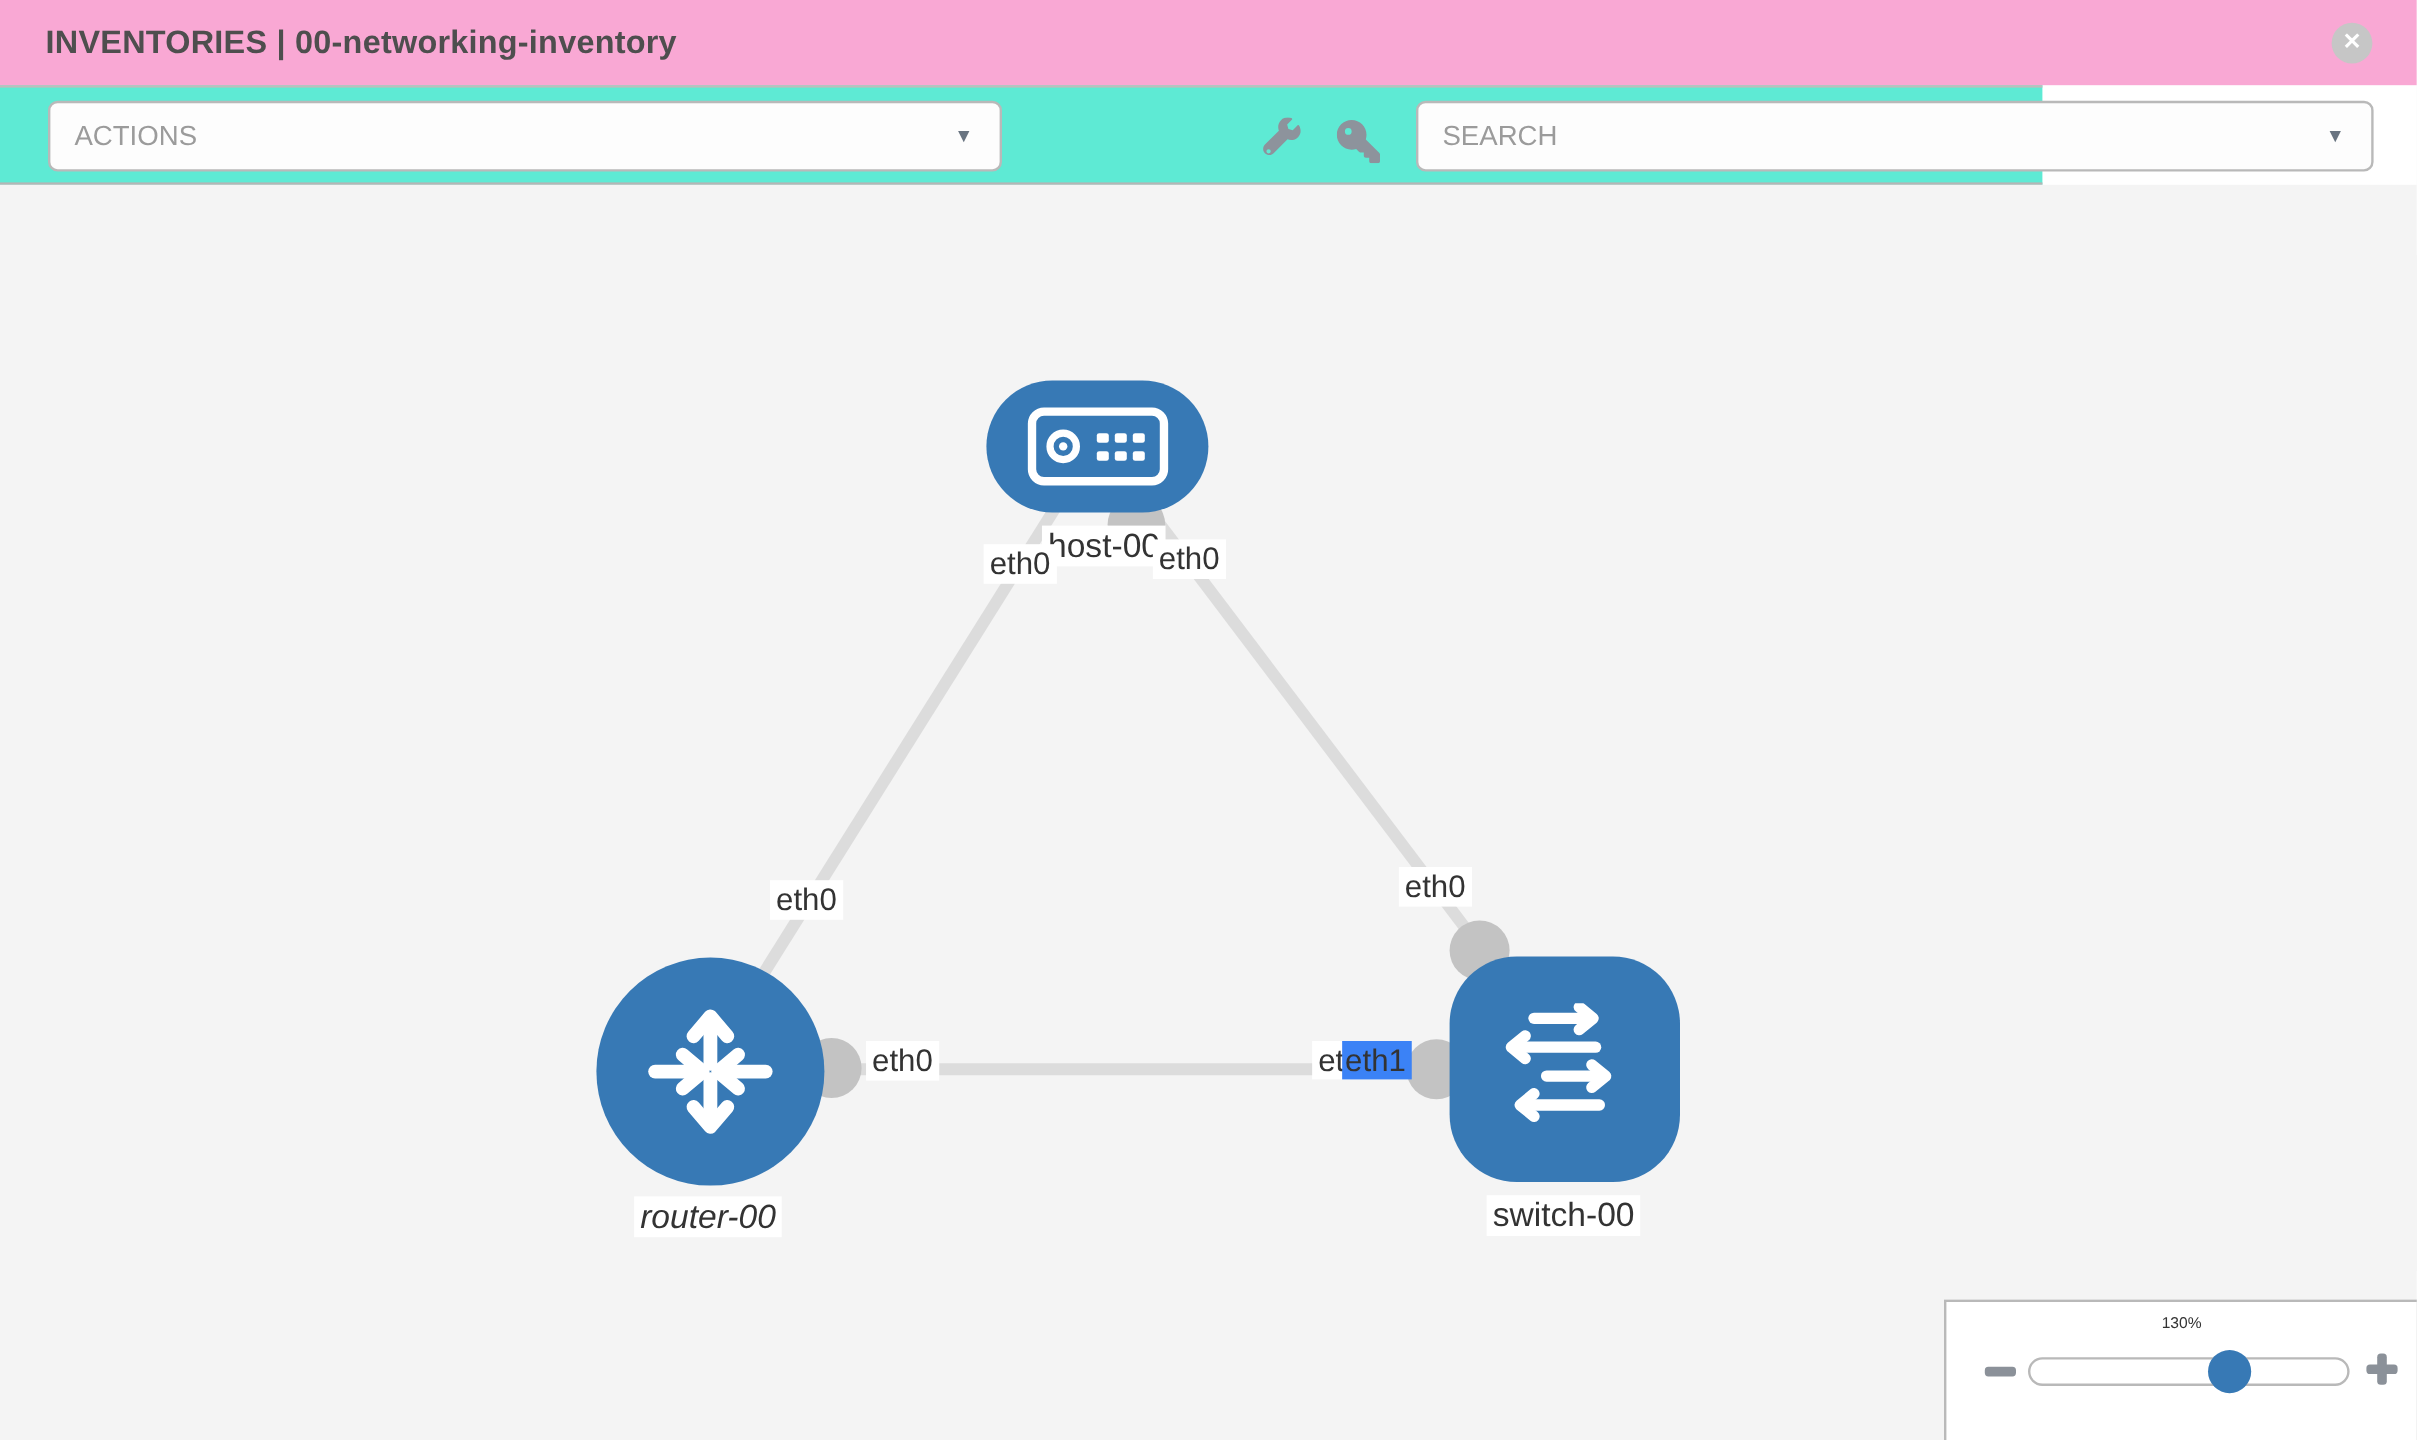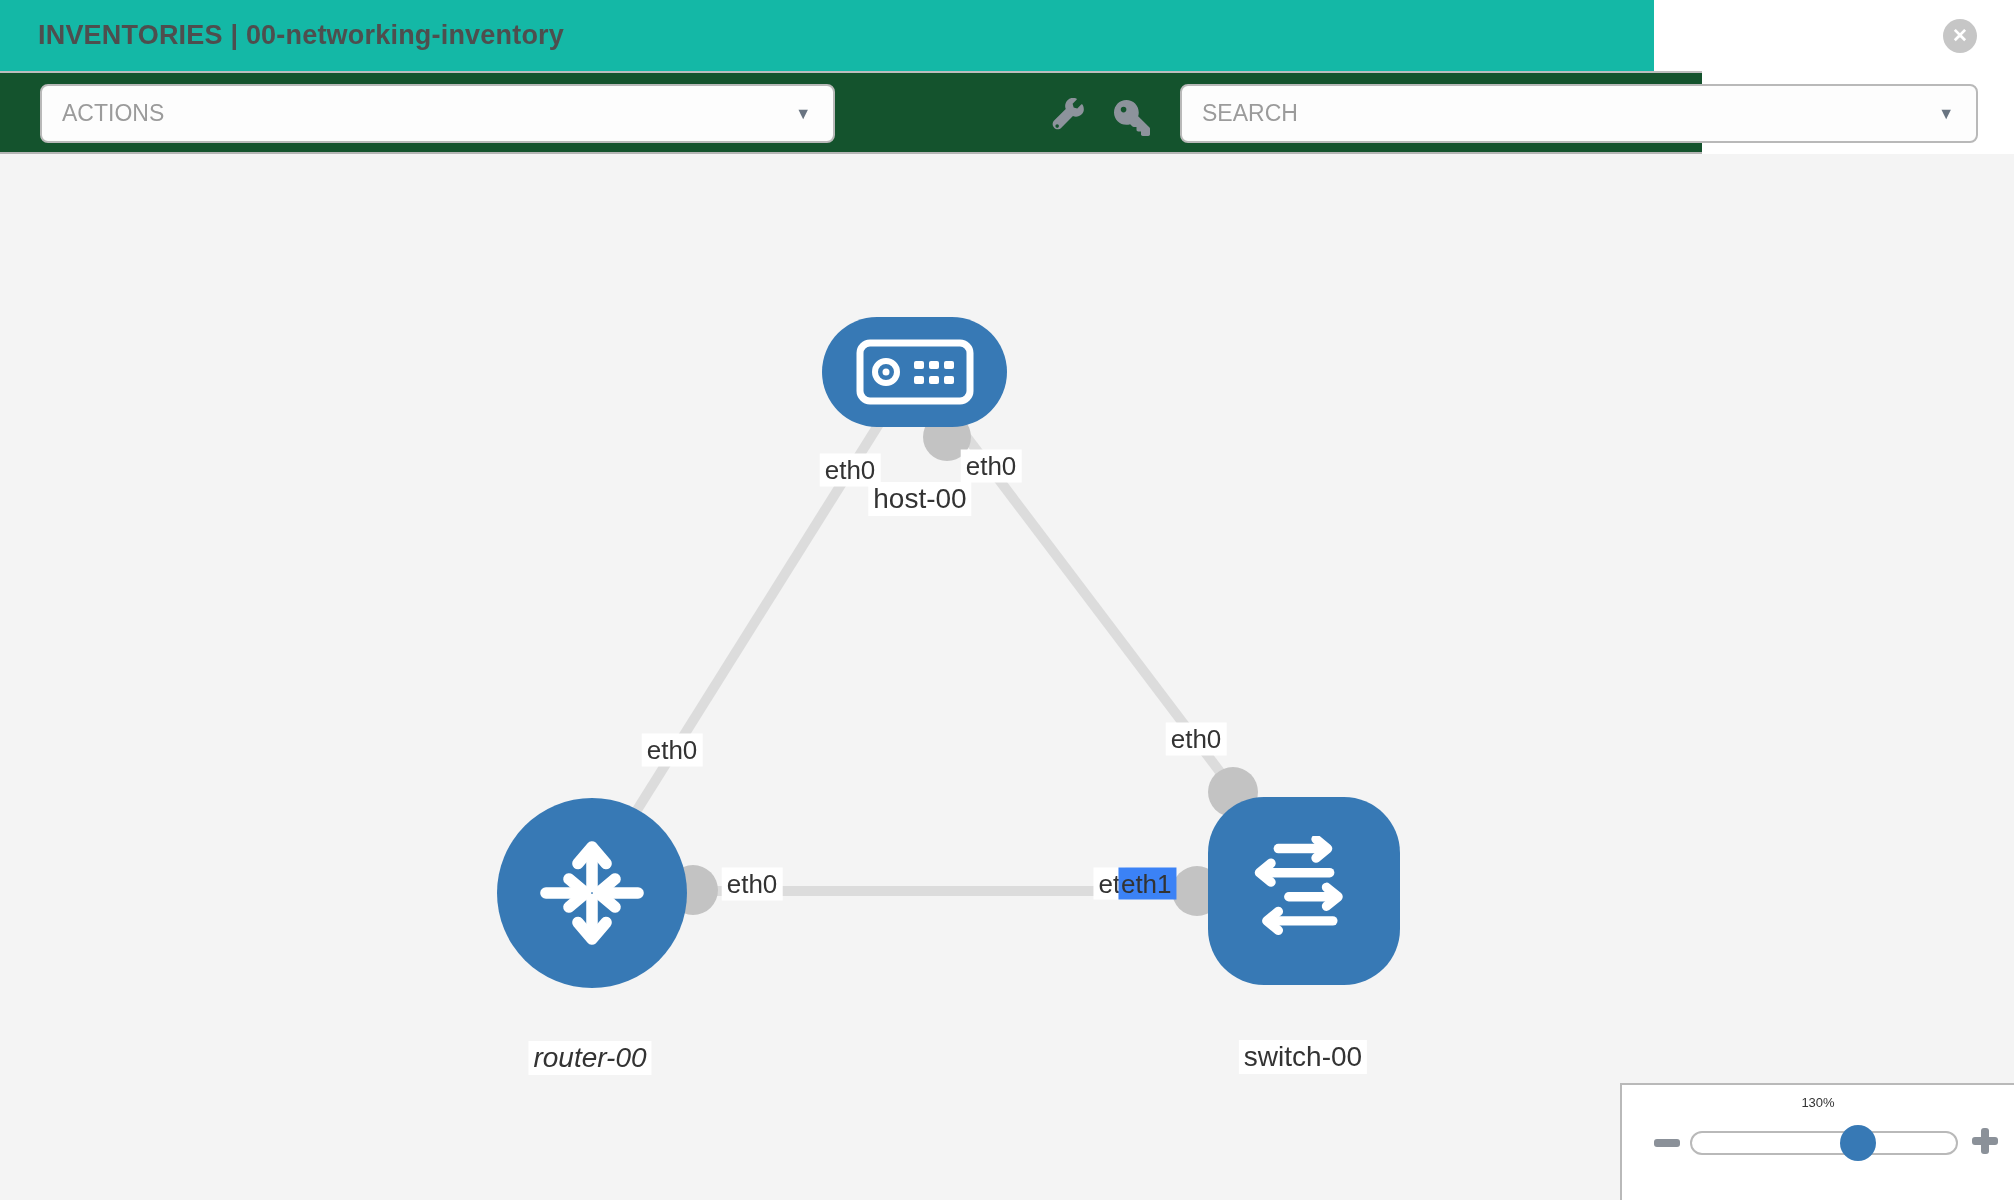--- a/index.html
+++ b/index.html
@@ -8,7 +8,7 @@
     font-family:"Liberation Sans",sans-serif;background:#ffffff;
   }
   
-  .hdr{position:absolute;left:0;top:0;width:1654px;height:71px;background:#14b8a6;}
+  .hdr{position:absolute;left:0;top:0;width:2014px;height:71px;background:#f9a8d4;}
   .hdr-title{position:absolute;left:38px;top:0;height:71px;line-height:71px;
     font-size:27px;font-weight:bold;color:#4e4e4e;letter-spacing:0.2px;}
   .close-btn{position:absolute;left:1943px;top:19px;width:34px;height:34px;border-radius:50%;

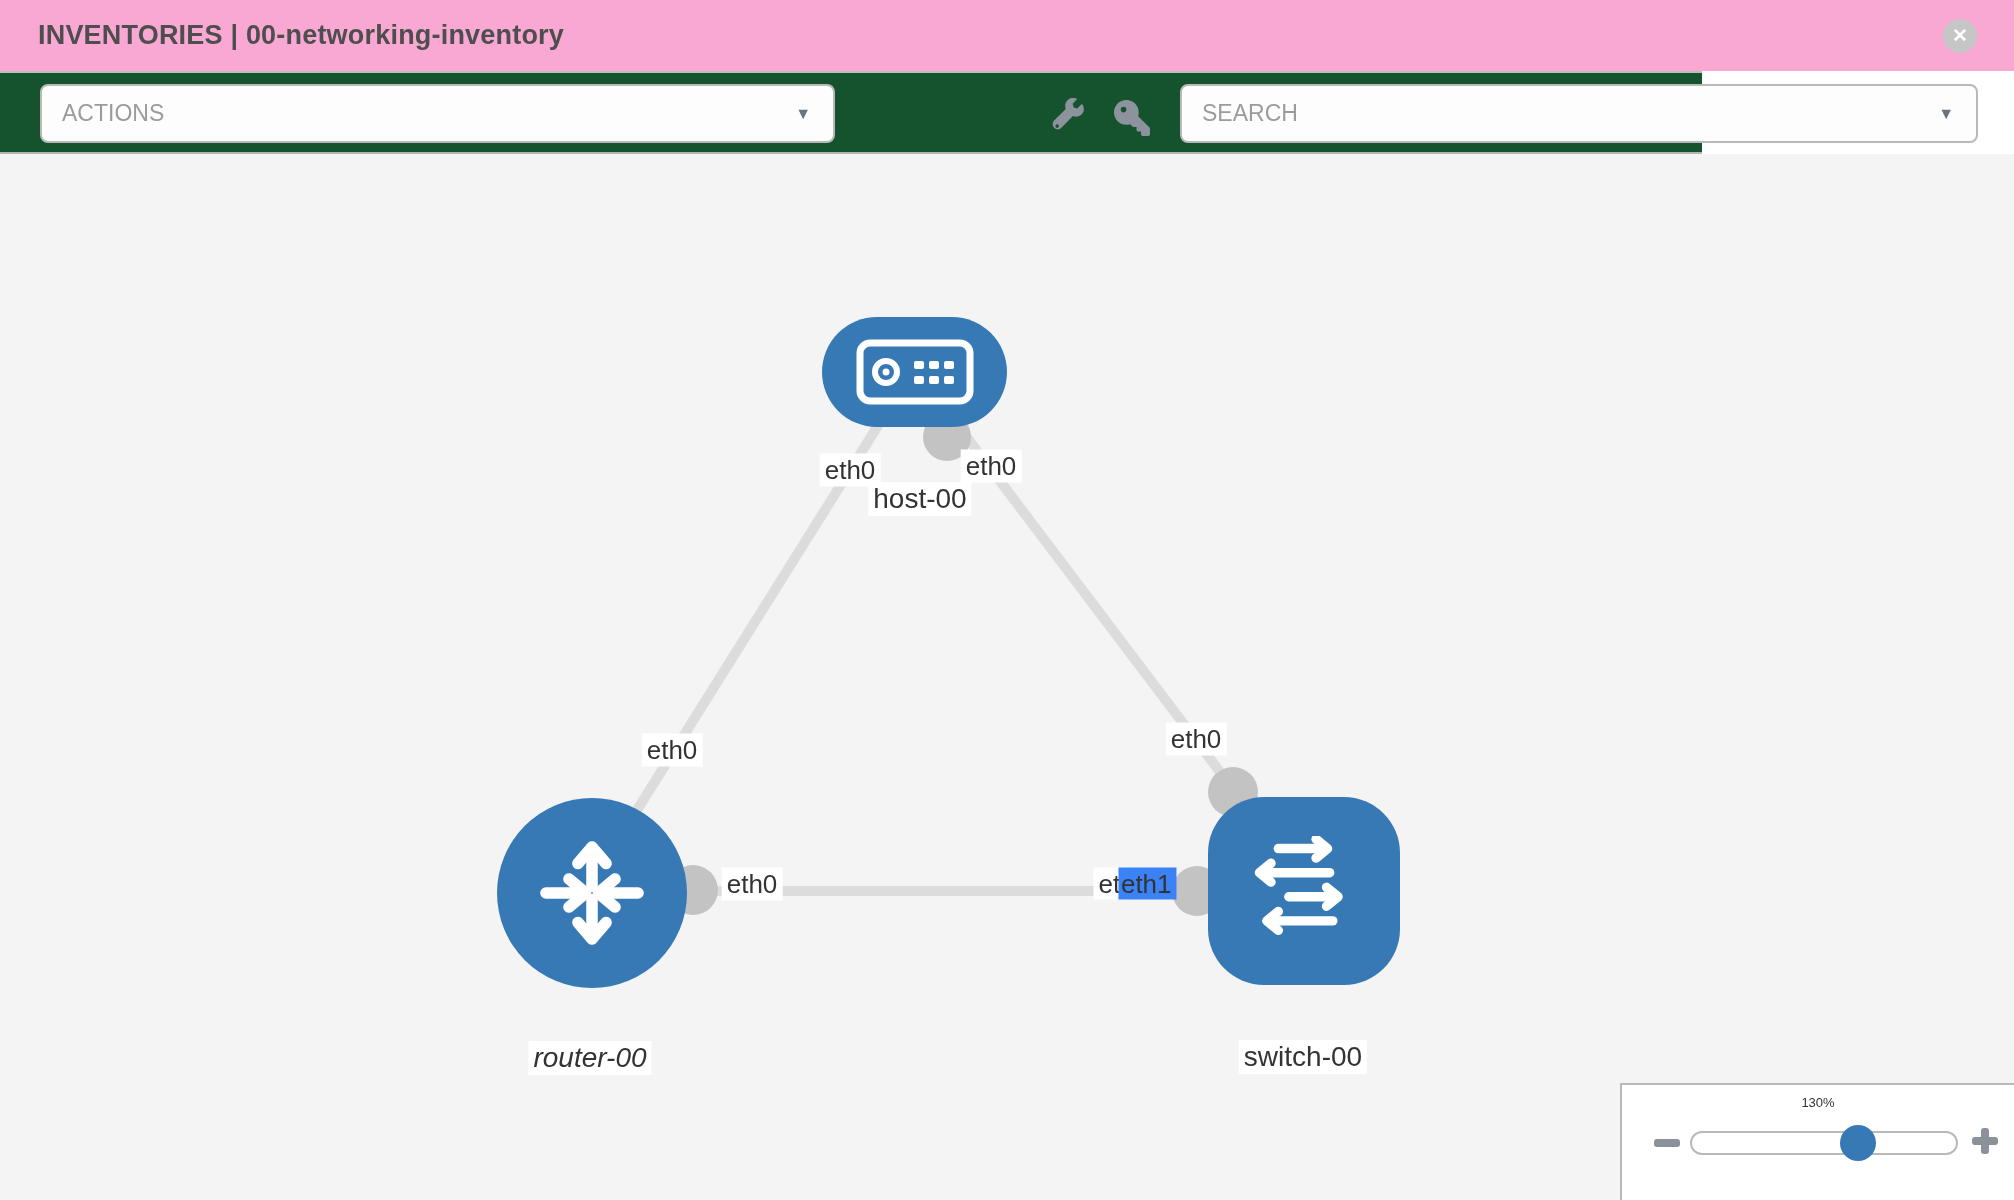--- a/index.html
+++ b/index.html
@@ -15,7 +15,7 @@
     background:#c6c6c6;color:#ffffff;text-align:center;line-height:34px;font-size:19px;
     font-weight:bold;cursor:pointer;}
   
-  .tb{position:absolute;left:0;top:71px;width:1702px;height:83px;background:#14532d;
+  .tb{position:absolute;left:0;top:71px;width:1702px;height:83px;background:#5eead4;
     border-top:2px solid #bdbdbd;border-bottom:2px solid #b5b5b5;box-sizing:border-box;}
   .select{position:absolute;top:11px;height:59px;background:#fdfdfd;border:2px solid #b9b9b9;
     border-radius:8px;box-sizing:border-box;cursor:pointer;}

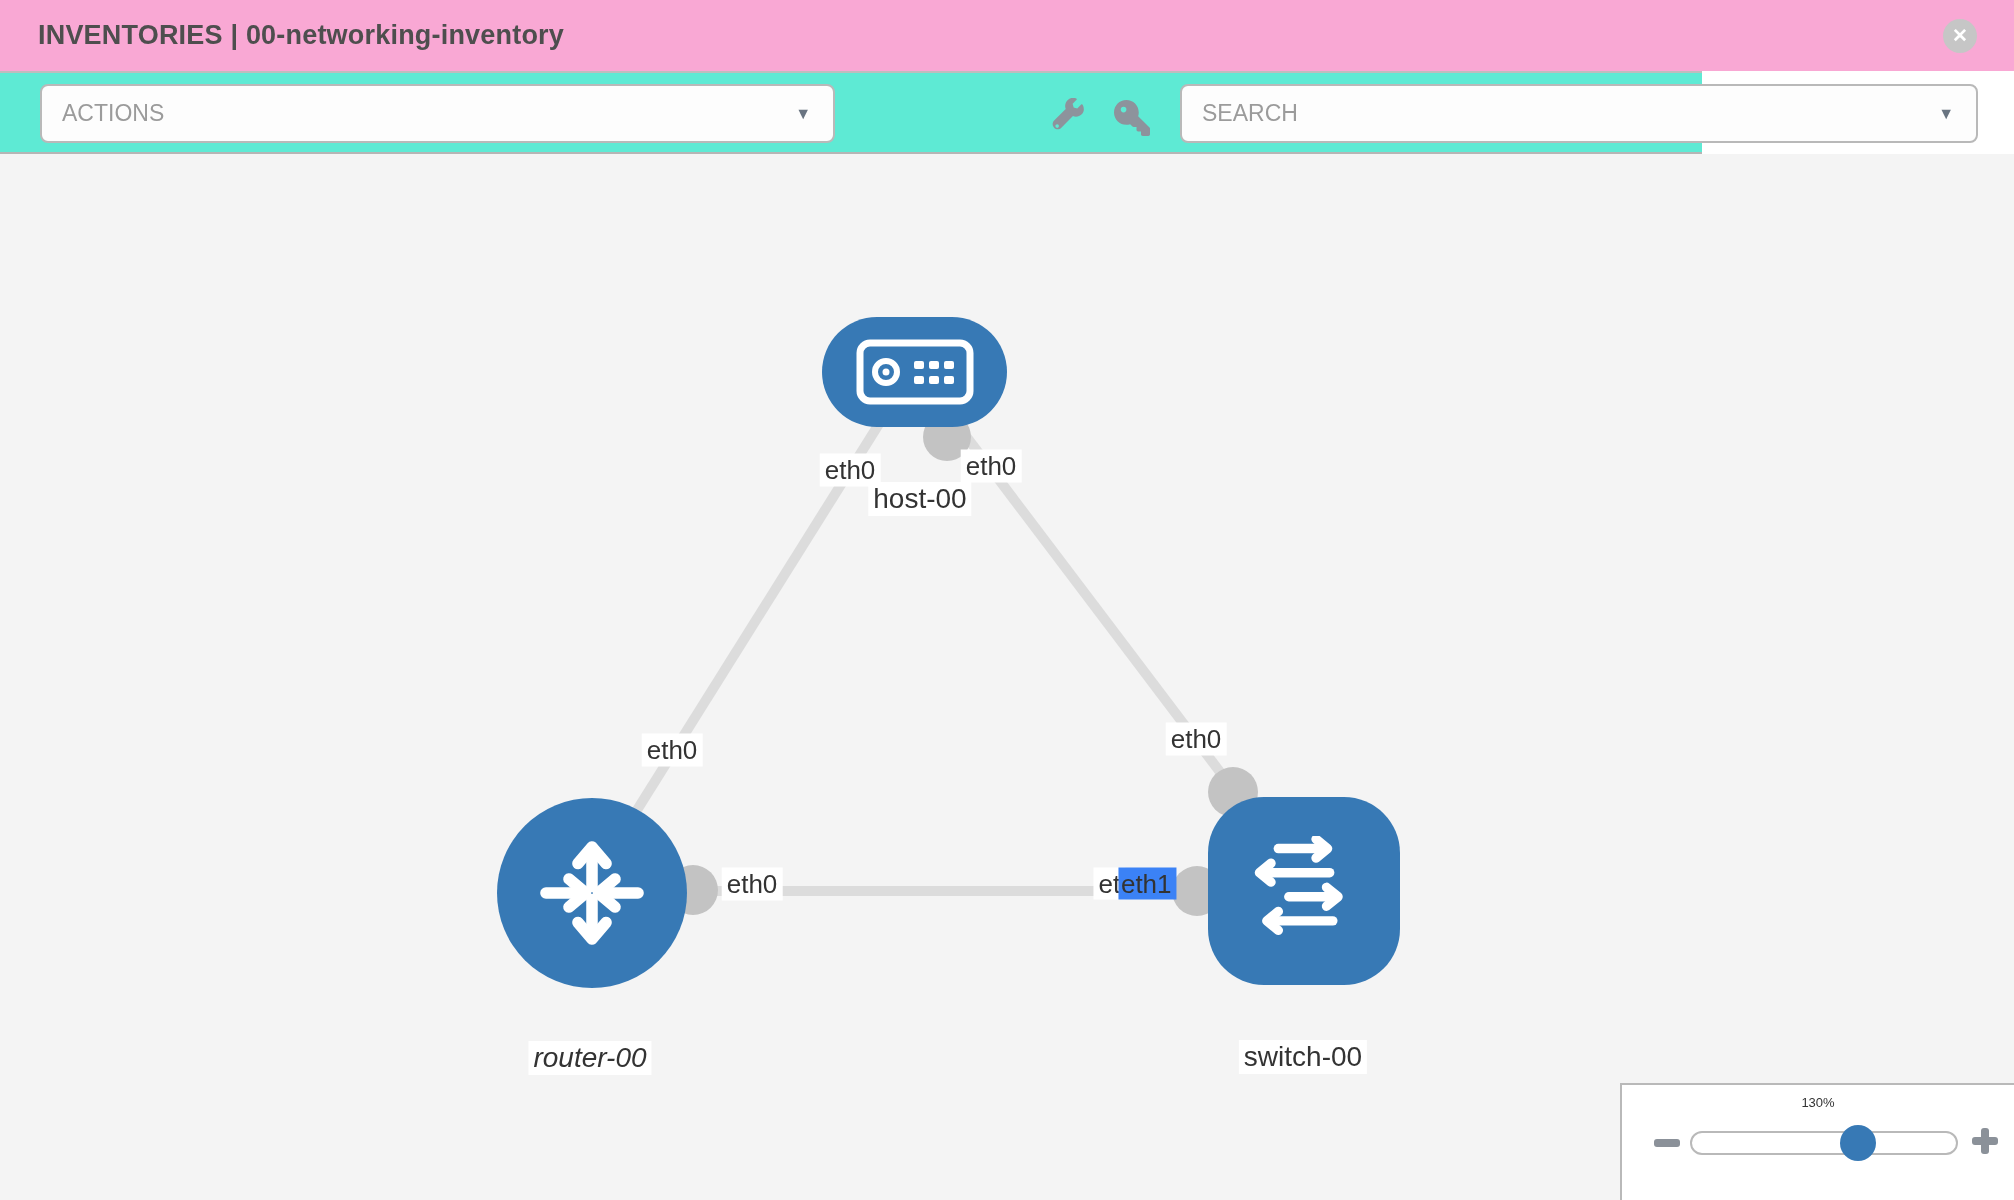--- a/index.html
+++ b/index.html
@@ -33,7 +33,7 @@
   .node-switch{left:1208px;top:643px;width:192px;height:188px;border-radius:56px;}
   .lbl{position:absolute;transform:translate(-50%,-50%);background:#ffffff;color:#333333;
     padding:1px 5px;white-space:nowrap;}
-  .node-name{font-size:28px;margin-top:44px;}
+  .node-name{font-size:28px;}
   .if-lbl{font-size:26px;}
   .if-frag{background:#ffffff;padding:1px 0 1px 5px;}
   .if-over{background:#3b82f6;padding:1px 5px 1px 2px;margin-left:-7px;}

